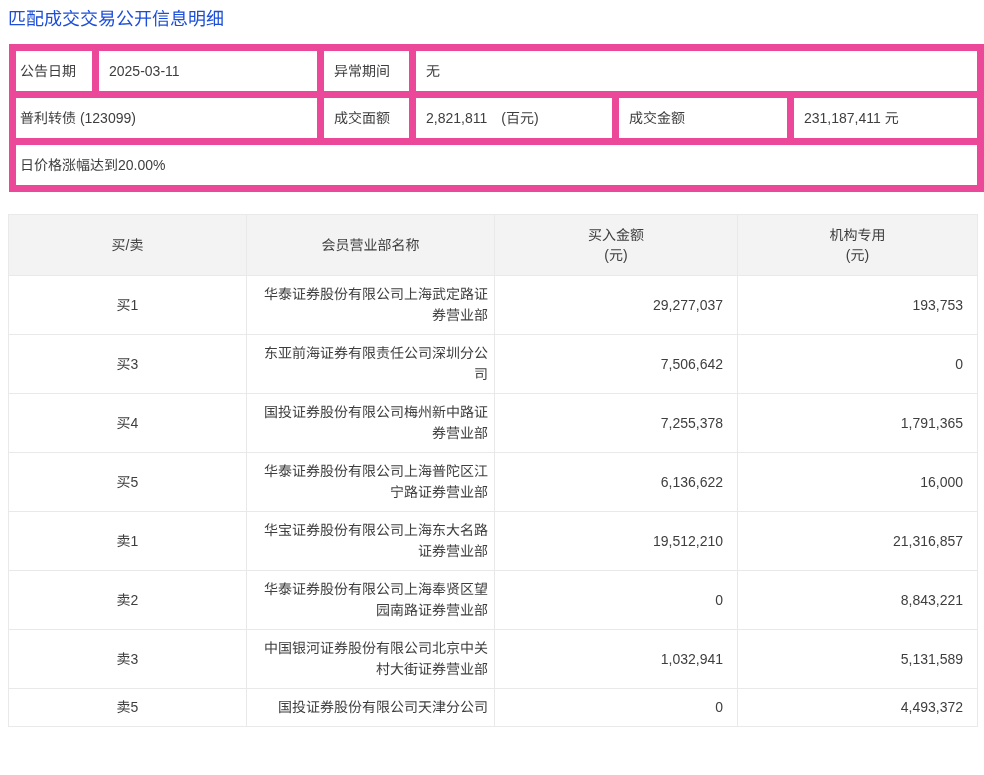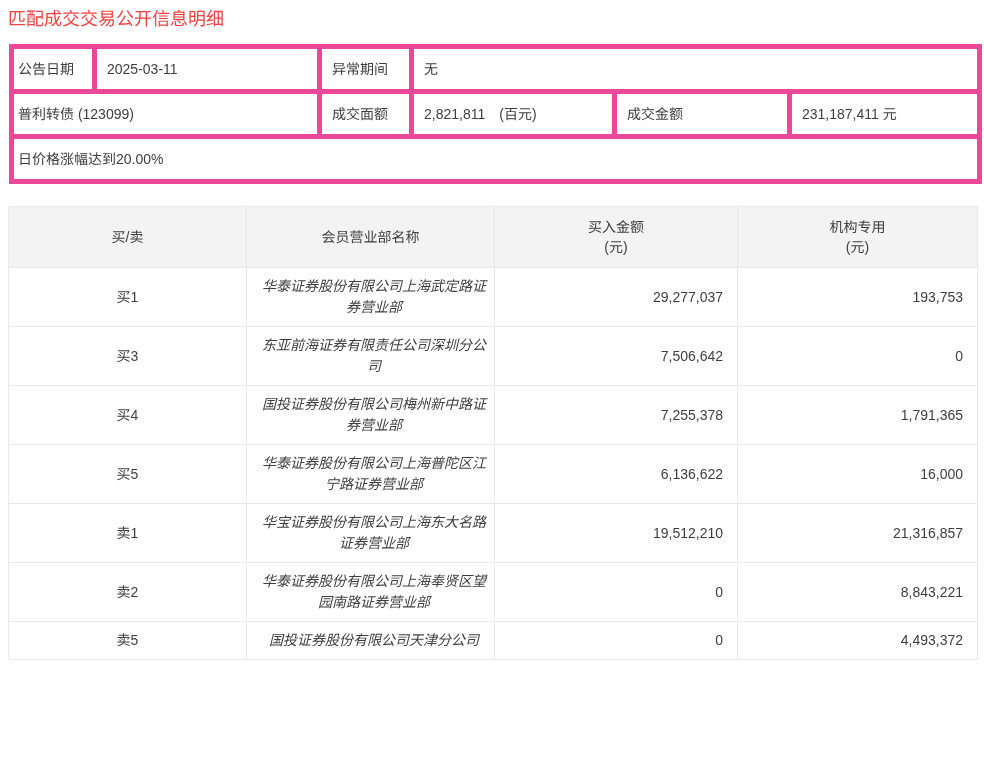--- a/index.html
+++ b/index.html
@@ -21,7 +21,7 @@
     font-size: 18px;
     font-weight: 500;
     line-height: 22px;
-    color: #ef4444;
+    color: #1d4ed8;
   }
 
   

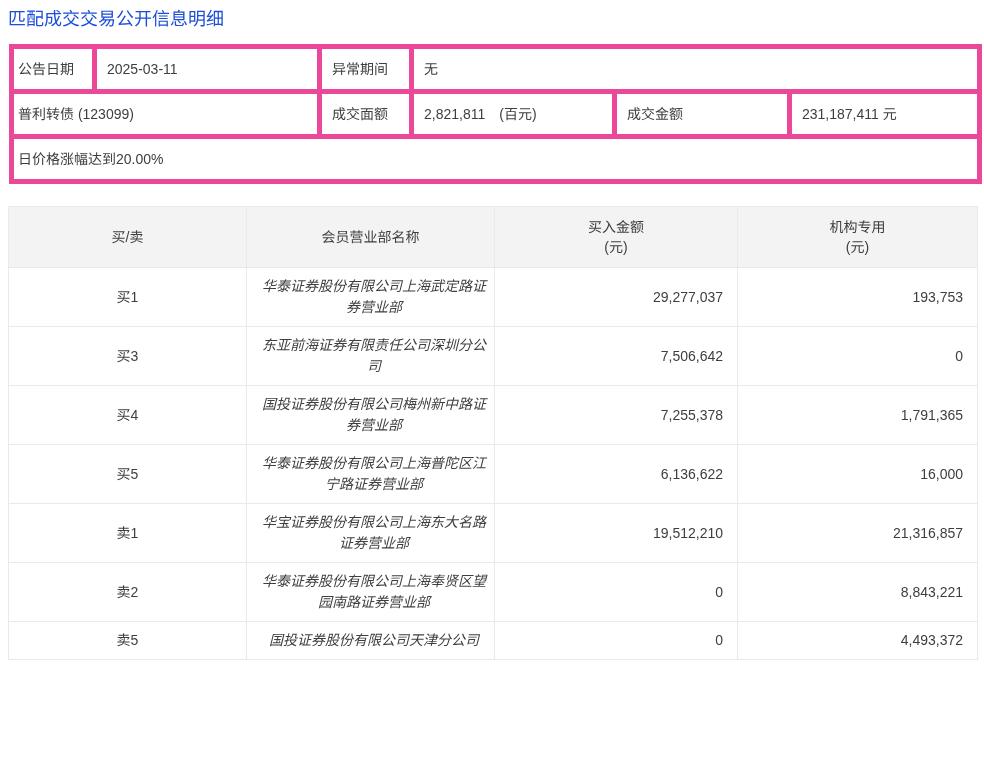--- a/index.html
+++ b/index.html
@@ -33,7 +33,7 @@
     font-size: 14px;
   }
   .summary-table td {
-    border: 5px solid #ec4899;
+    border: 7px solid #ec4899;
     padding: 10px 10px;
     line-height: 20px;
     vertical-align: middle;

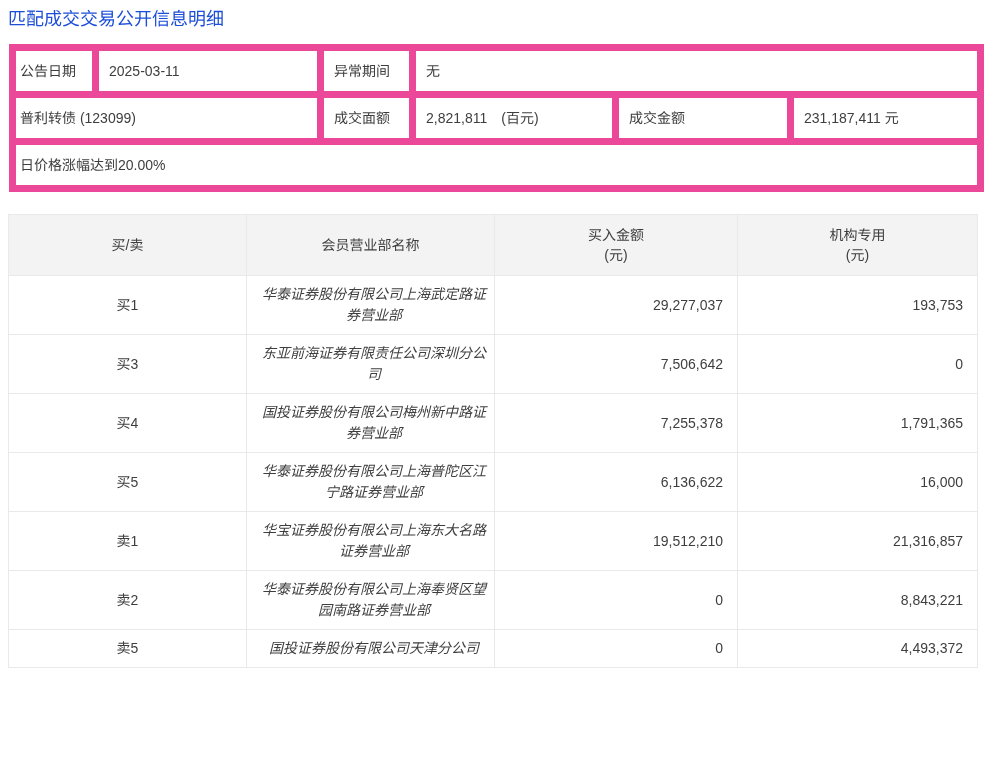--- a/index.html
+++ b/index.html
@@ -68,7 +68,7 @@
     line-height: 21px;
   }
   .trade-table td.c-side   { text-align: center; }
-  .trade-table td.c-member { text-align: center; padding-left: 13px; font-style: italic; }
+  .trade-table td.c-member { text-align: right; padding-left: 13px; }
   .trade-table td.c-amt    { text-align: right; padding-right: 14px; }
 </style>
 </head>

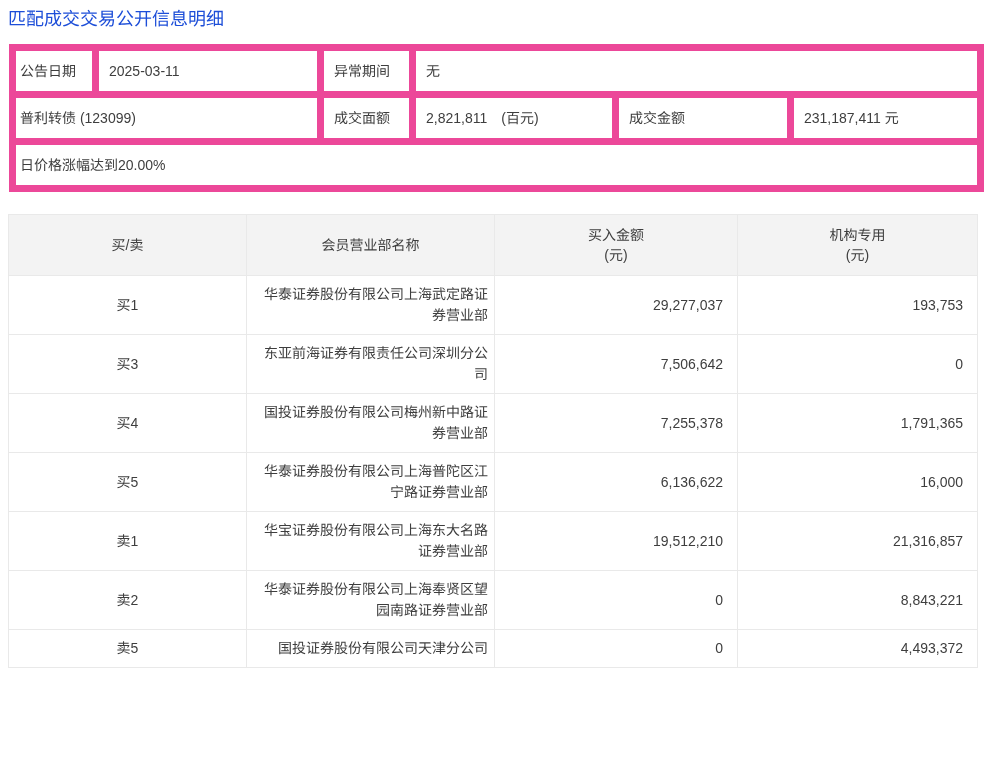--- a/index.html
+++ b/index.html
@@ -166,6 +166,12 @@
     <td class="c-amt">8,843,221</td>
   </tr>
 
+  <tr>
+    <td class="c-side">卖3</td>
+    <td class="c-member">中国银河证券股份有限公司北京中关村大街证券营业部</td>
+    <td class="c-amt">1,032,941</td>
+    <td class="c-amt">5,131,589</td>
+  </tr>
 
 
   <tr>

